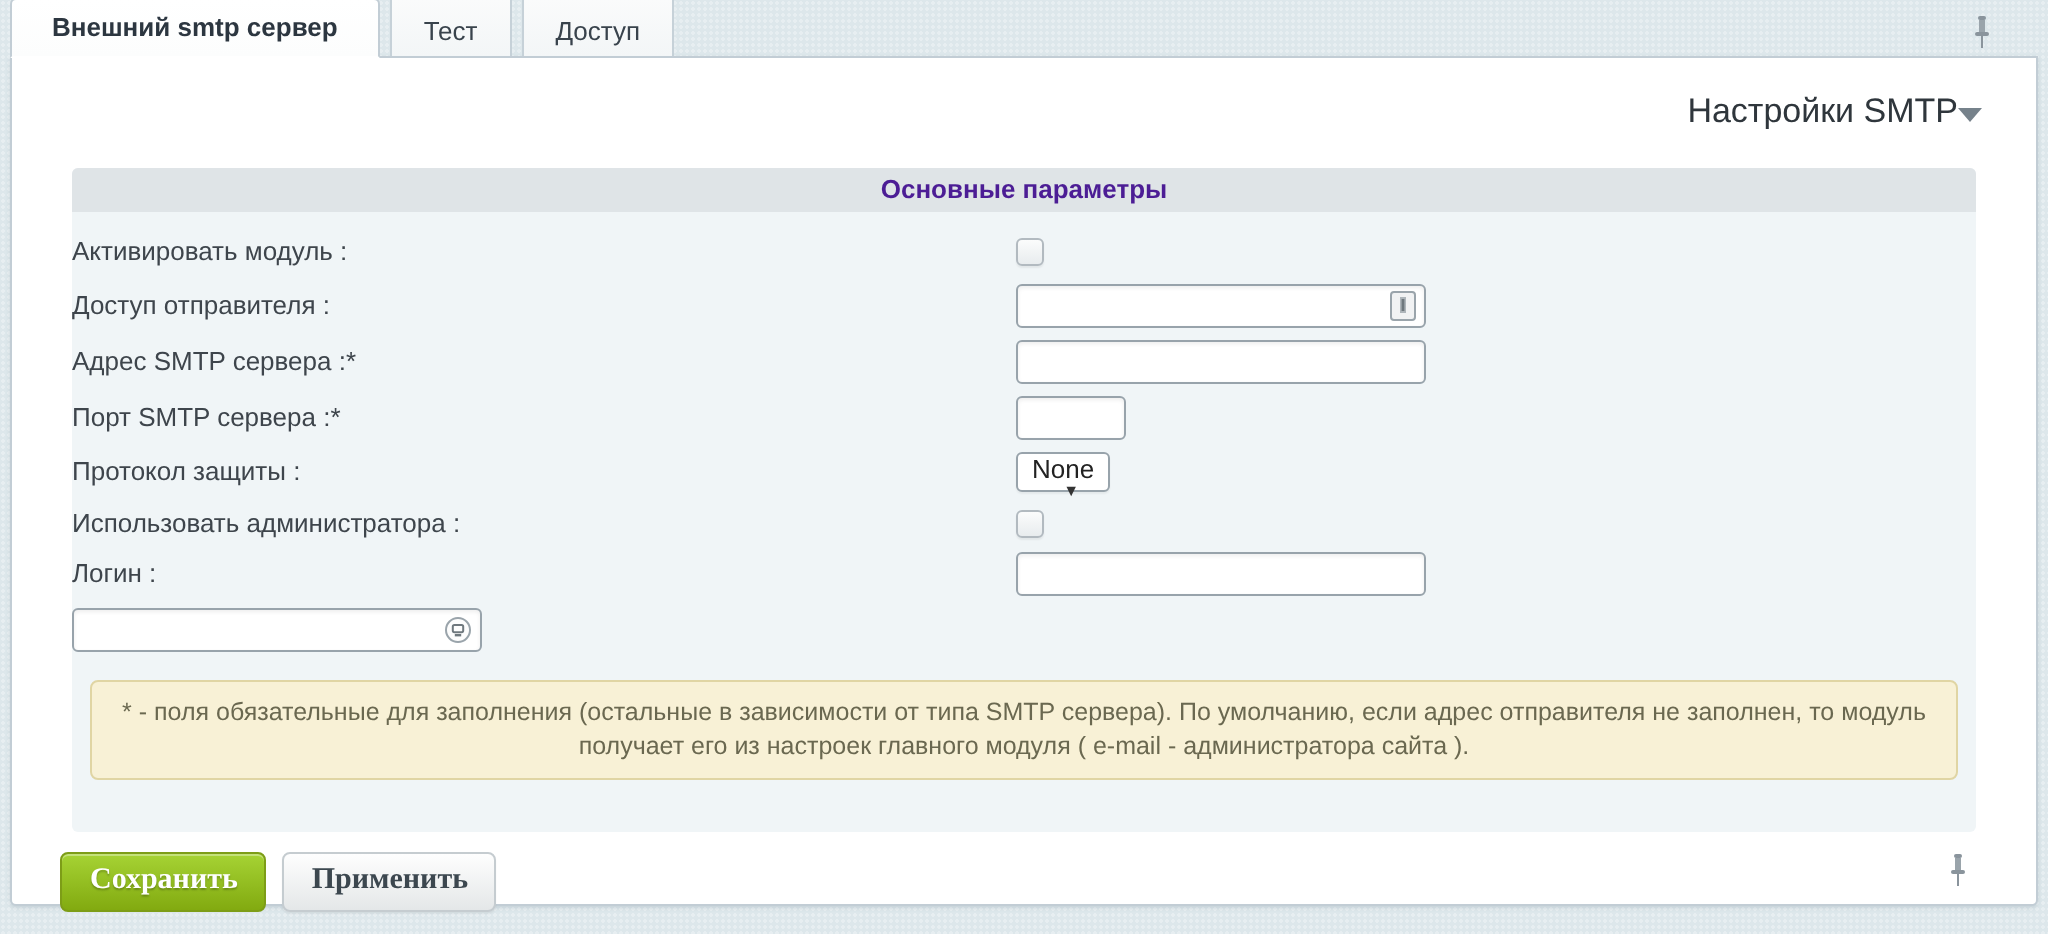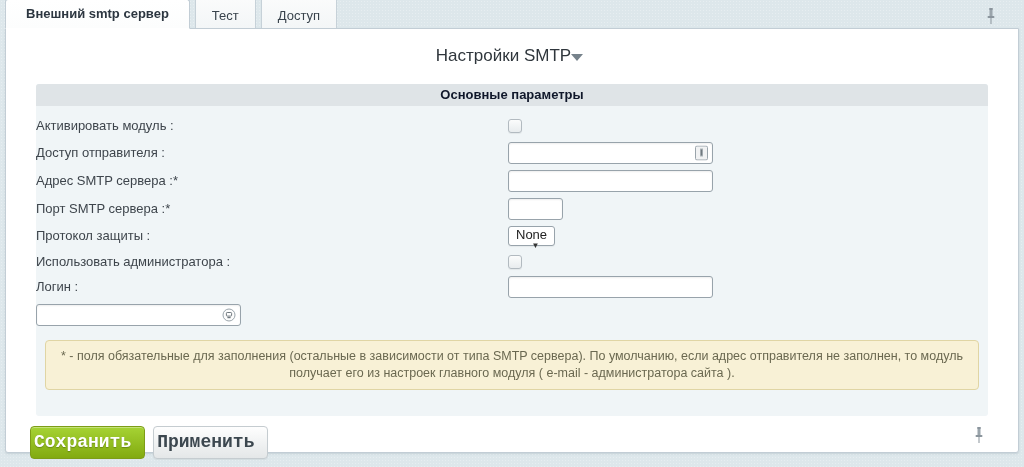--- a/index.html
+++ b/index.html
@@ -34,7 +34,7 @@
     border:1px solid #c2cdd5; border-radius:0 0 3px 3px;
     position:relative; box-shadow:0 1px 2px rgba(90,110,125,.18);
   }
-  .panel-head { display:flex; justify-content:center; align-items:center; padding:15px 27px 0 22px; height:39px; }
+  .panel-head { display:flex; justify-content:flex-end; align-items:center; padding:15px 27px 0 22px; height:39px; }
   .page-title { font-size:17px; font-weight:normal; color:#2f363c; }
   .collapse-arrow {
     width:0; height:0; border-left:6px solid transparent; border-right:6px solid transparent;

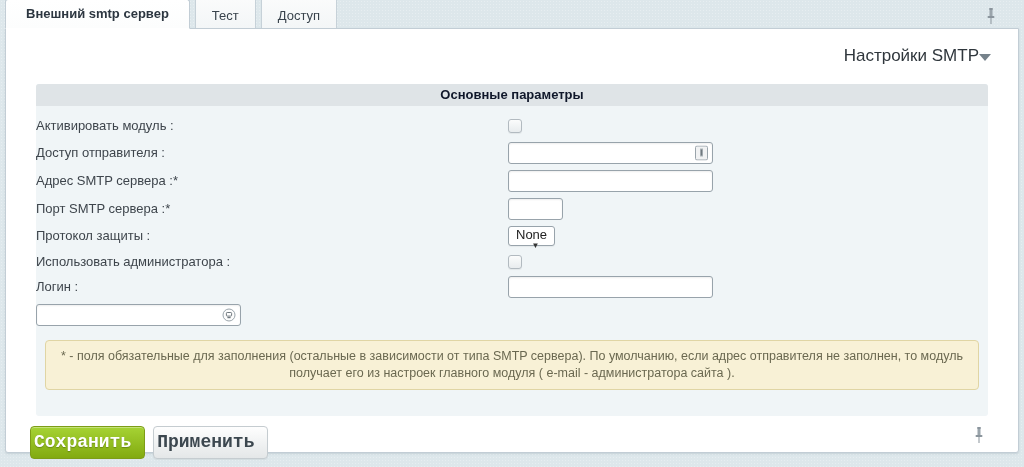--- a/index.html
+++ b/index.html
@@ -44,7 +44,7 @@
   .content-box { margin:16px 30px 0 30px; background:#f0f5f7; border-radius:3px; padding-bottom:26px; }
   .section-header {
     height:22px; line-height:22px; background:#dfe4e7; border-radius:3px 3px 0 0;
-    text-align:center; font-weight:bold; color:#0f172a;
+    text-align:center; font-weight:bold; color:#4c1d95;
   }
   .form-rows { padding-top:12px; }
   .fr { display:flex; align-items:center; }

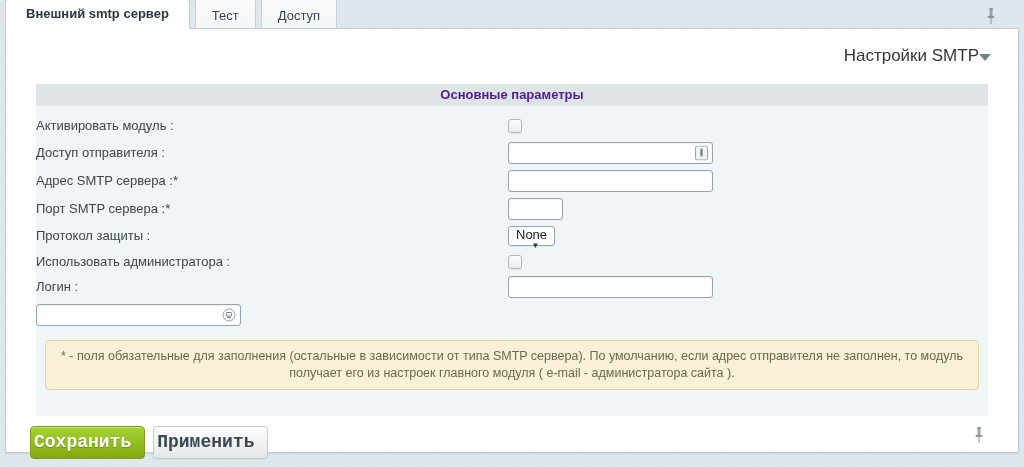--- a/index.html
+++ b/index.html
@@ -80,7 +80,7 @@
   }
   
   .panel-footer { display:flex; align-items:center; padding:10px 0 0 24px; position:relative; }
-  .btn { border-radius:4px; font-family:Liberation Mono, monospace; font-size:18px; font-weight:bold; padding:5px 13px 6px 3px; cursor:pointer; }
+  .btn { border-radius:4px; font-family:Liberation Serif, serif; font-size:15px; font-weight:bold; padding:5px 13px 6px 14px; cursor:pointer; }
   .btn-save {
     background:linear-gradient(#a6d334,#82aa10); border:1px solid #7d9d17; color:#fff;
     text-shadow:0 1px 1px rgba(0,0,0,.25); box-shadow:inset 0 1px 0 rgba(255,255,255,.35); margin-right:8px;

